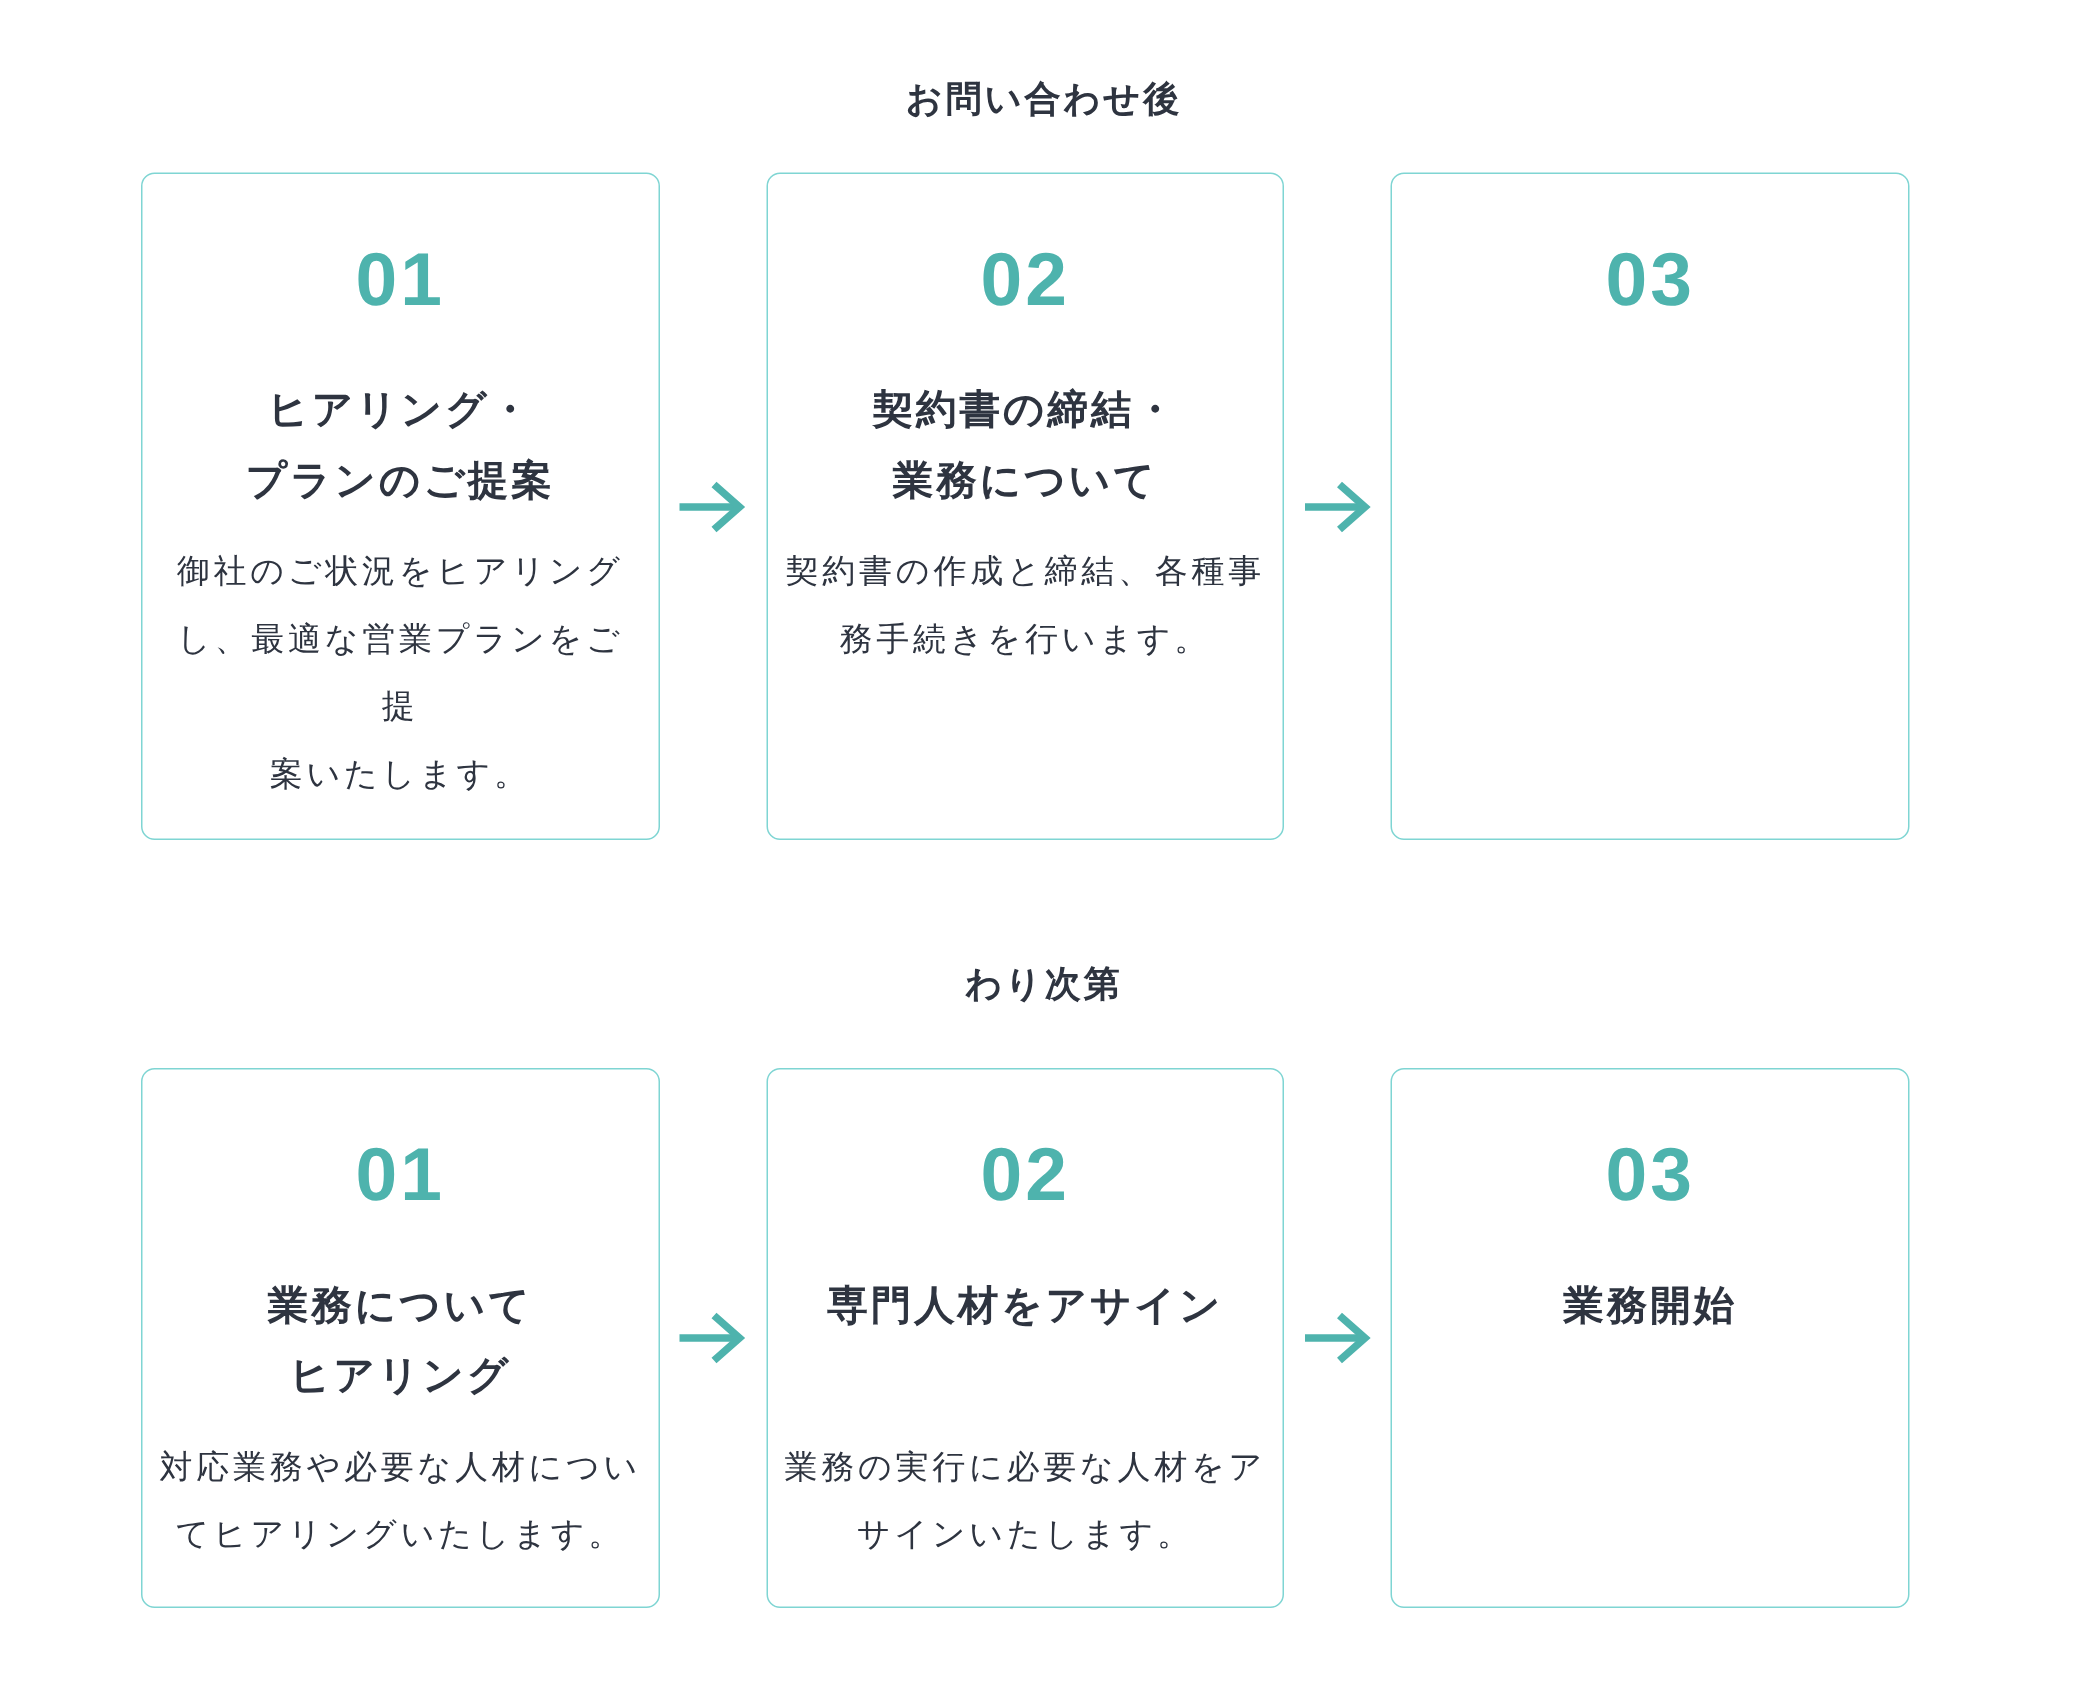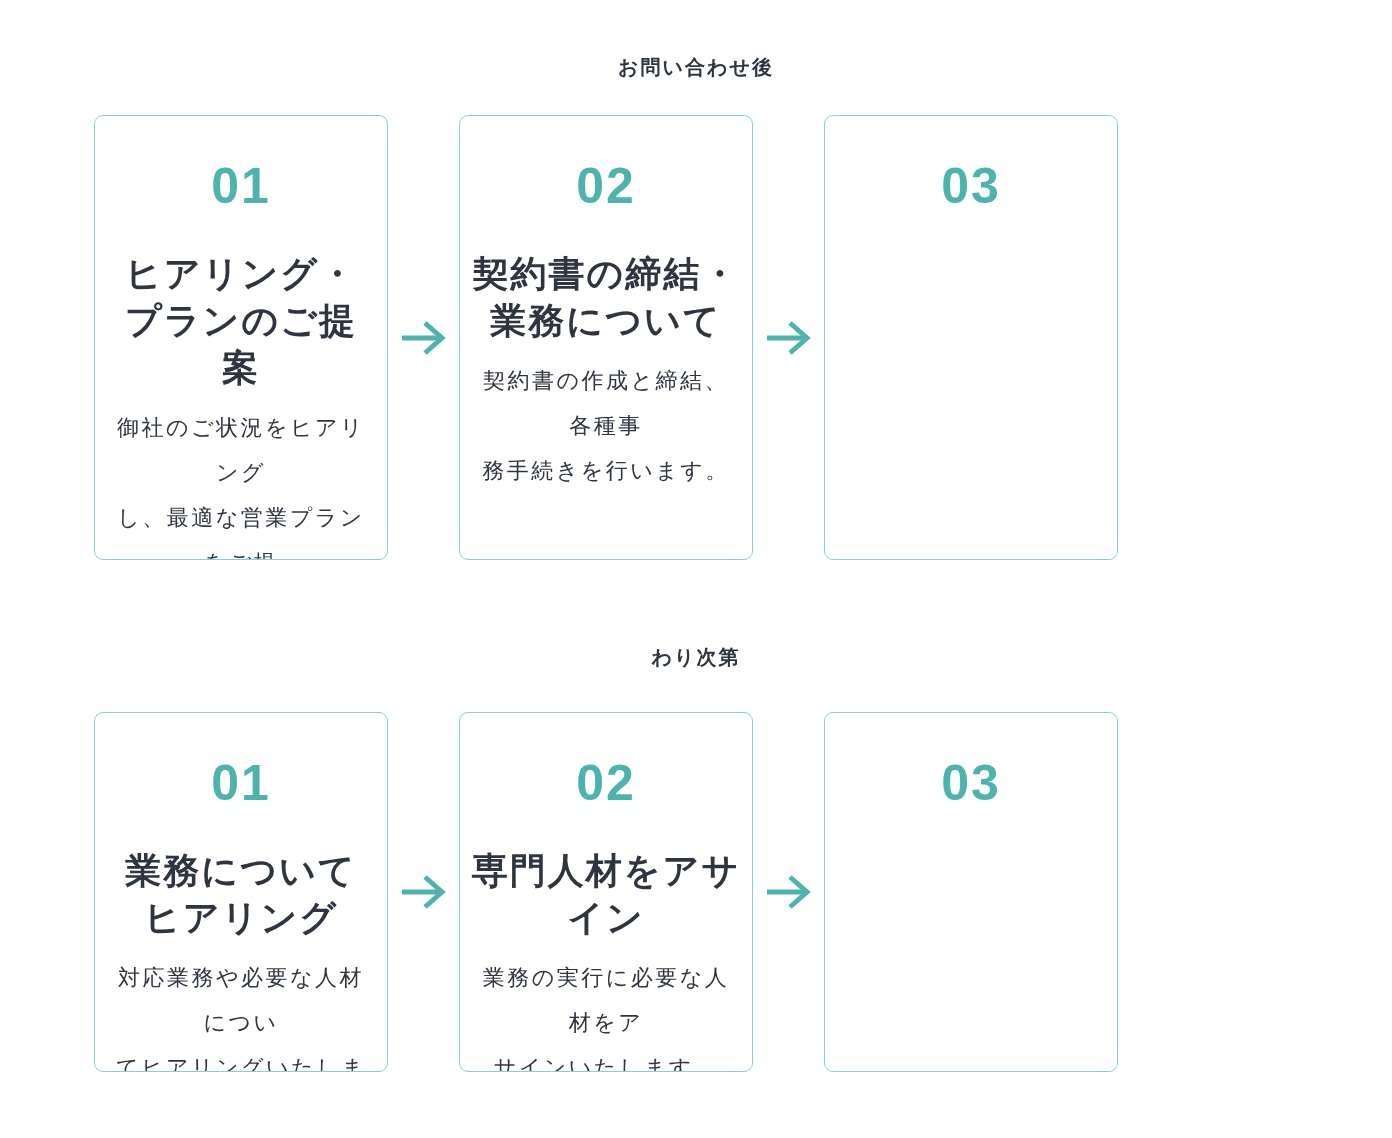--- a/index.html
+++ b/index.html
@@ -22,7 +22,7 @@
   .section-heading {
     margin: 0;
     text-align: center;
-    font-size: 20px;
+    font-size: 24px;
     font-weight: 700;
     letter-spacing: 2px;
     line-height: 36px;

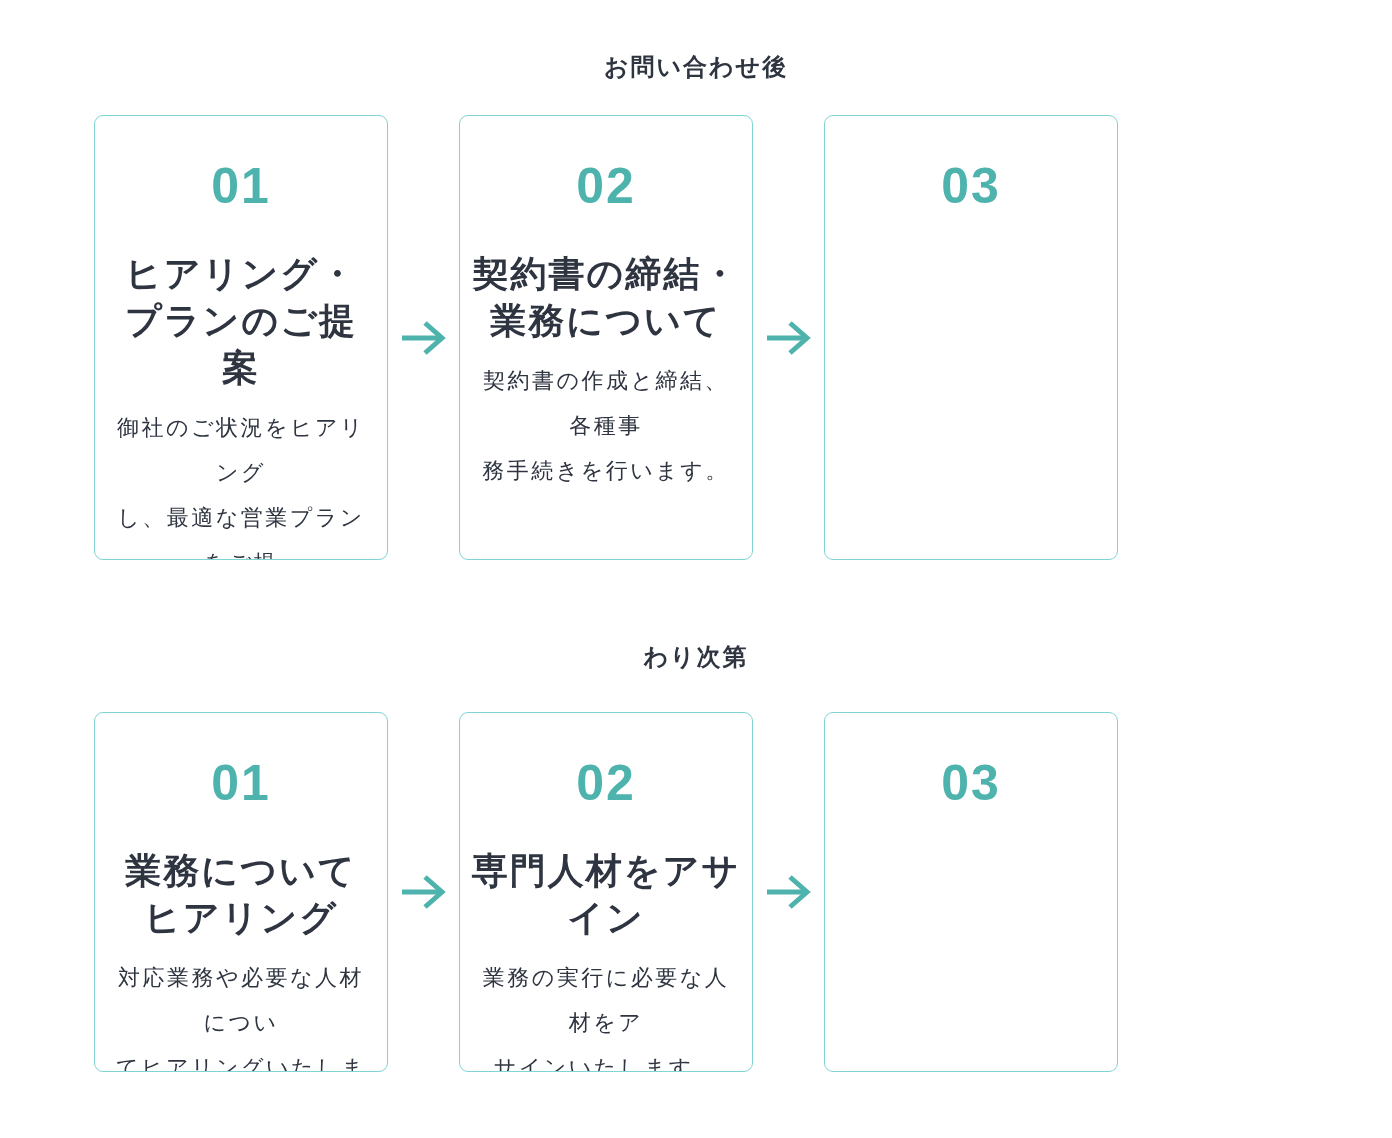--- a/index.html
+++ b/index.html
@@ -38,7 +38,7 @@
   }
   .flow-section--contract .steps-row { margin-top: 37px; }
   .step-card {
-    width: 294px;
+    width: 346px;
     border: 1px solid var(--card-border);
     border-radius: 9px;
     background: var(--background);

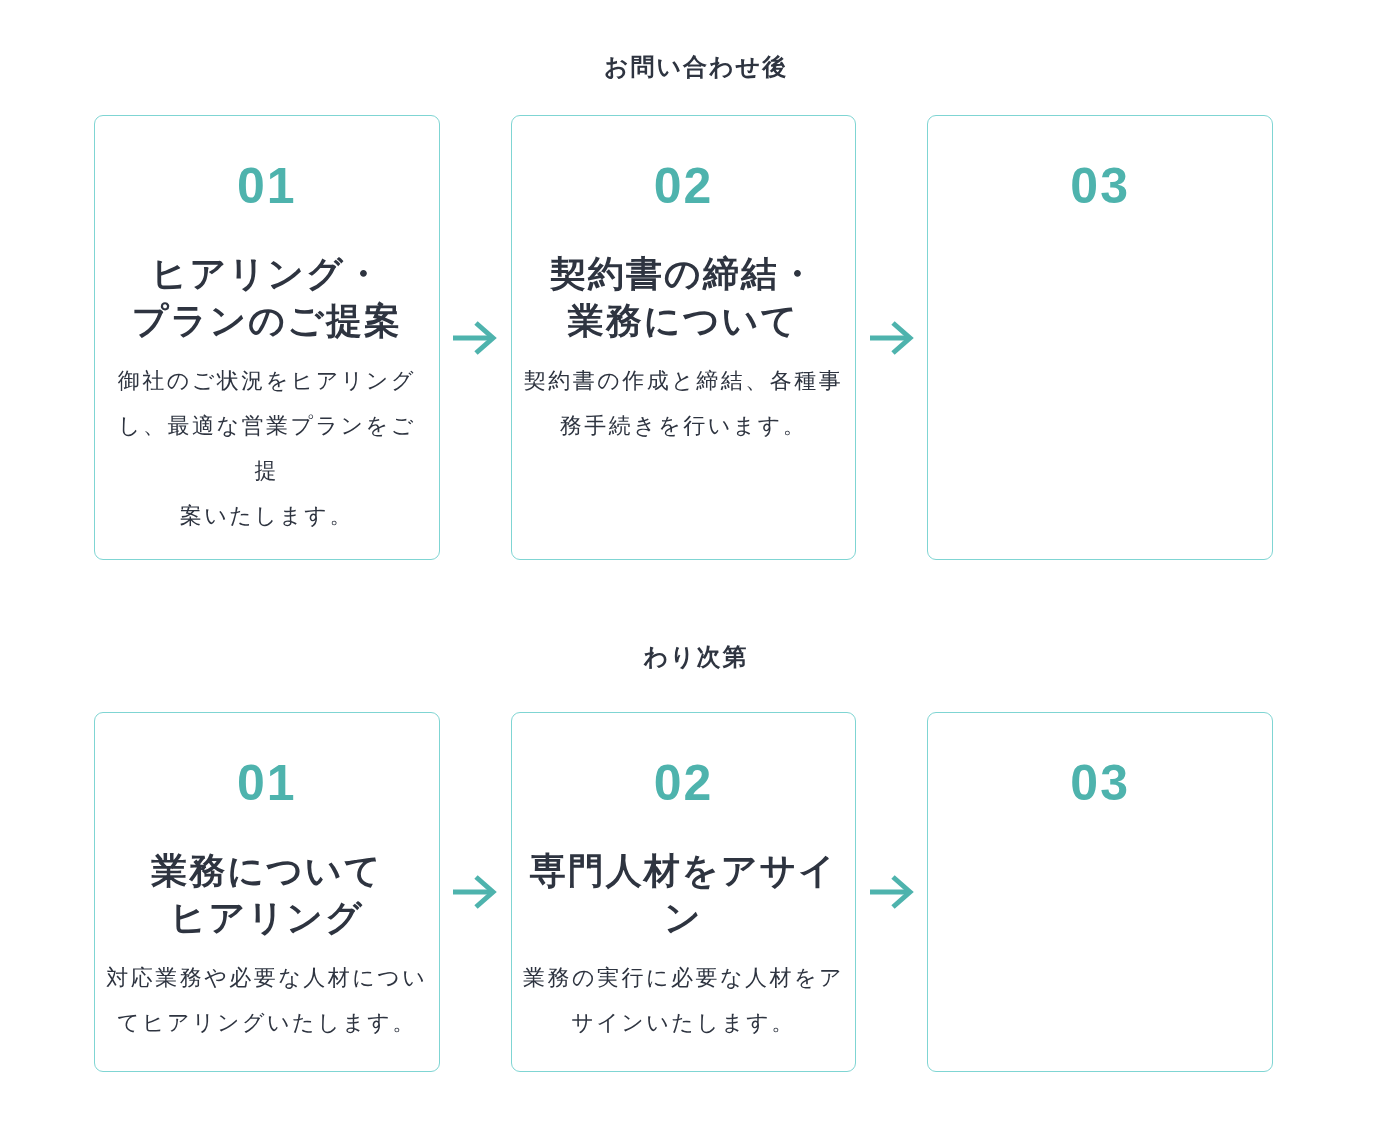--- a/index.html
+++ b/index.html
@@ -59,7 +59,7 @@
   .step-title {
     margin-top: 38px;
     min-height: 94px;
-    font-size: 36px;
+    font-size: 27px;
     line-height: 47px;
     font-weight: 700;
     letter-spacing: 2px;

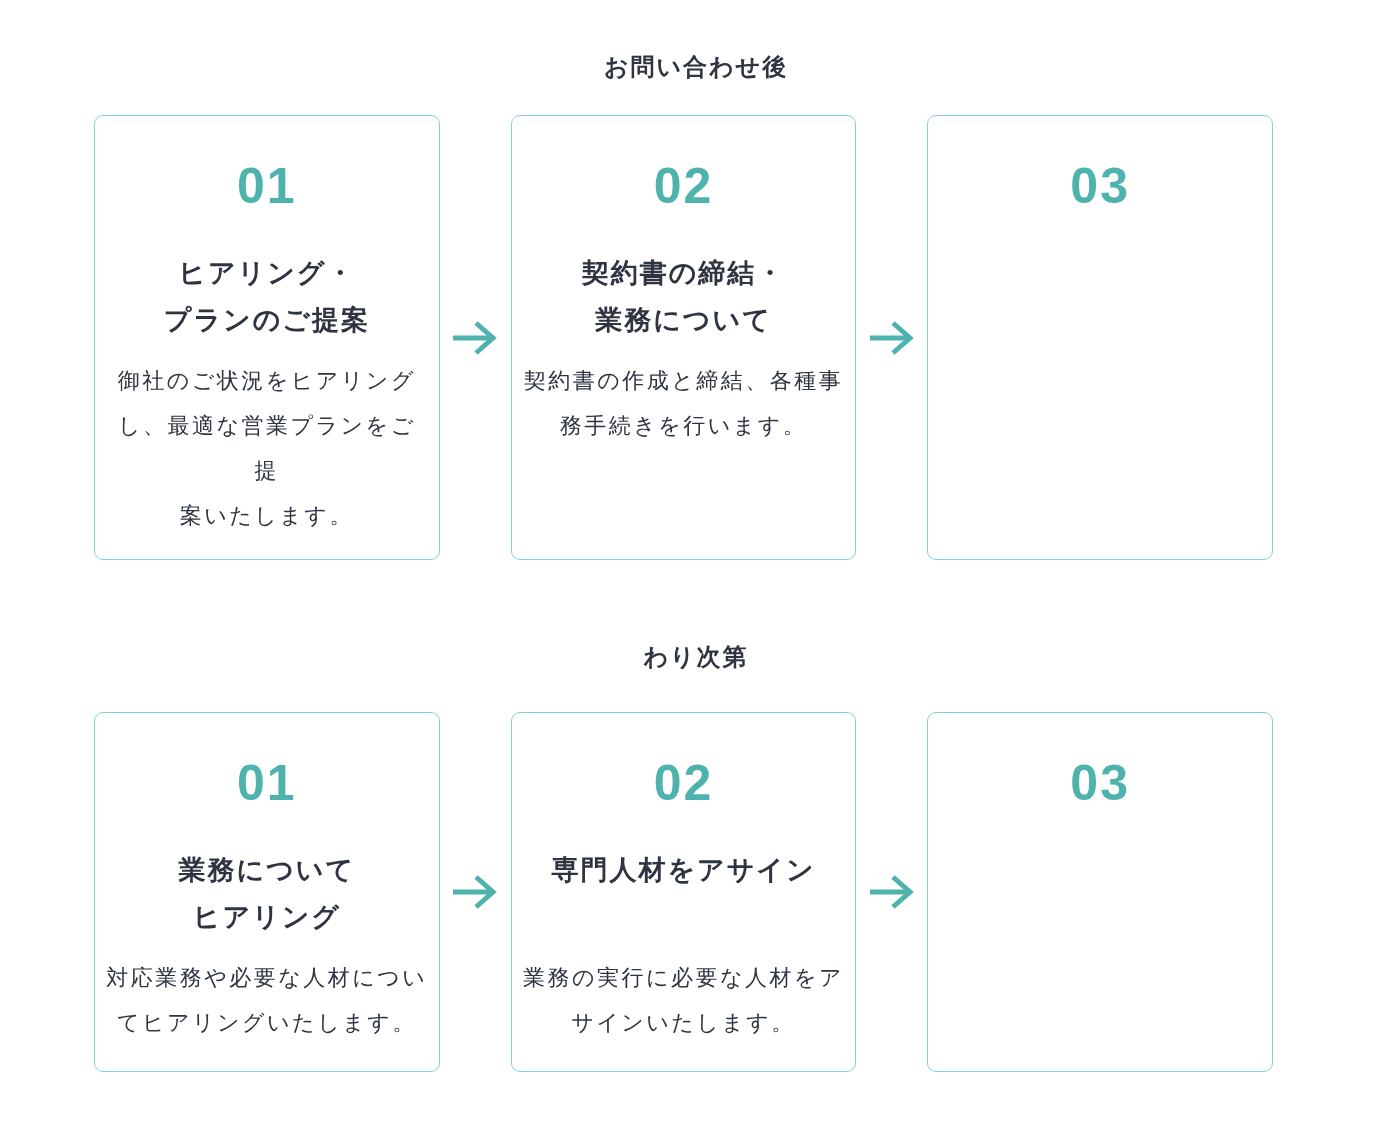--- a/index.html
+++ b/index.html
@@ -161,6 +161,7 @@
 
     <div class="step-card">
       <div class="step-number">03</div>
+      <div class="step-title">業務開始</div>
     </div>
 
   </div>

